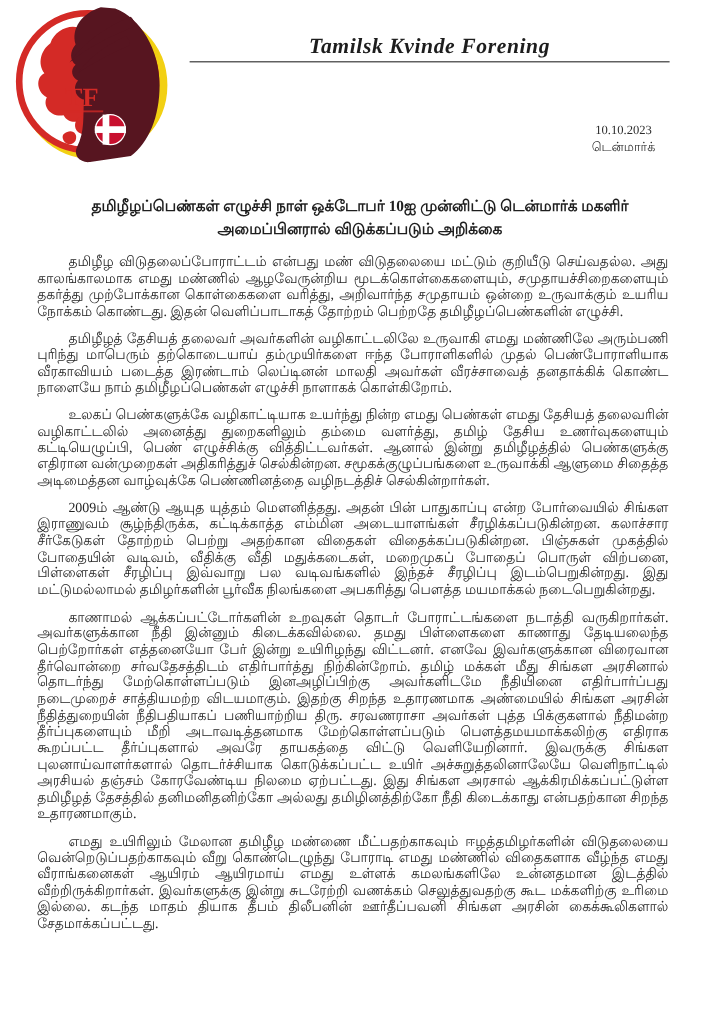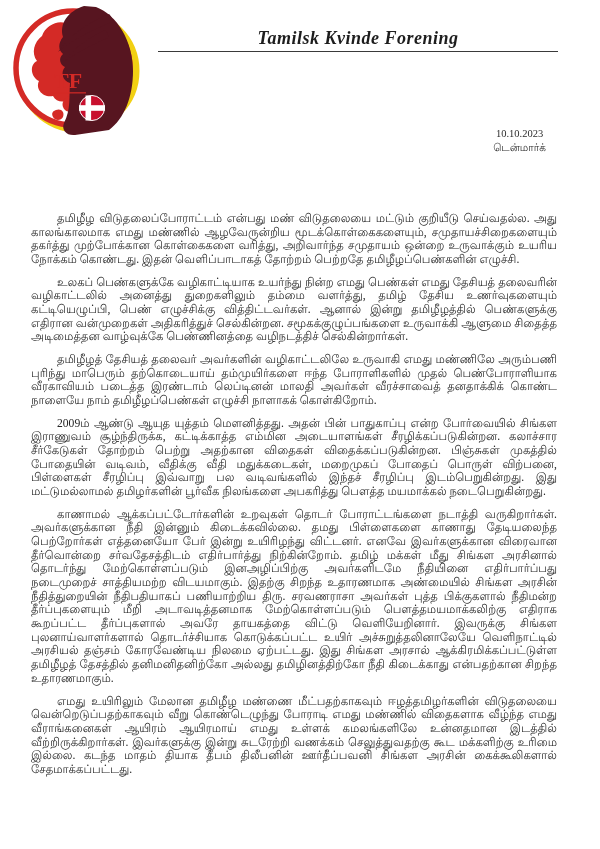--- a/index.html
+++ b/index.html
@@ -32,7 +32,7 @@
   }
   .date-block {
     position:absolute; right:54px; top:103px;
-    text-align:center; font-size:10.5px; line-height:1.35; color:#2c2c2c;margin-top:24px;
+    text-align:center; font-size:10.5px; line-height:1.35; color:#2c2c2c;
   }
   .statement-title {
     position:absolute; left:66px; right:66px; top:163px;

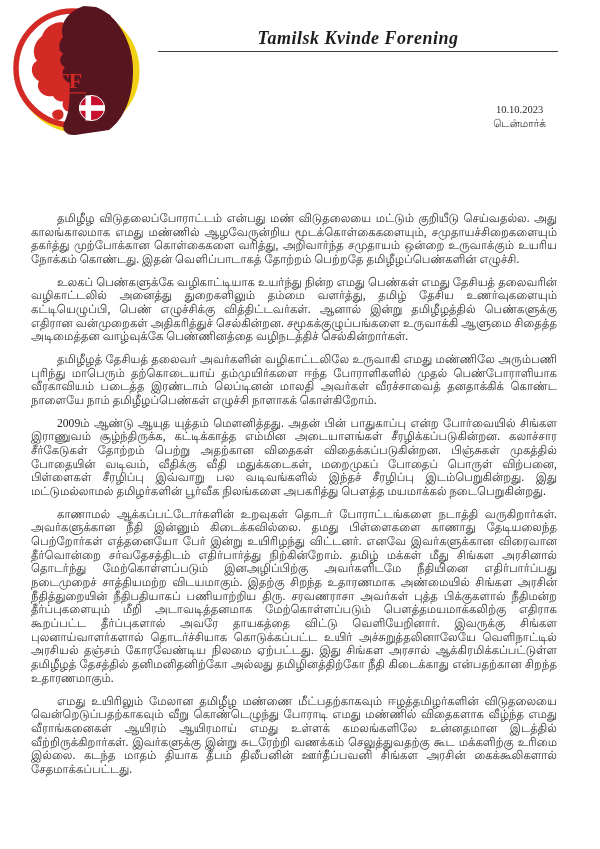--- a/index.html
+++ b/index.html
@@ -94,6 +94,7 @@
     </div>
   </div>
 
+  <div class="statement-title">தமிழீழப்பெண்கள் எழுச்சி நாள் ஒக்டோபர் 10ஐ முன்னிட்டு டென்மார்க் மகளிர் அமைப்பினரால் விடுக்கப்படும் அறிக்கை</div>
 
   <div class="body-text">
     <p>தமிழீழ விடுதலைப்போராட்டம் என்பது மண் விடுதலையை மட்டும் குறியீடு செய்வதல்ல. அது காலங்காலமாக எமது மண்ணில் ஆழவேருன்றிய மூடக்கொள்கைகளையும், சமுதாயச்சிறைகளையும் தகர்த்து முற்போக்கான கொள்கைகளை வரித்து, அறிவார்ந்த சமுதாயம் ஒன்றை உருவாக்கும் உயரிய நோக்கம் கொண்டது. இதன் வெளிப்பாடாகத் தோற்றம் பெற்றதே தமிழீழப்பெண்களின் எழுச்சி.</p>

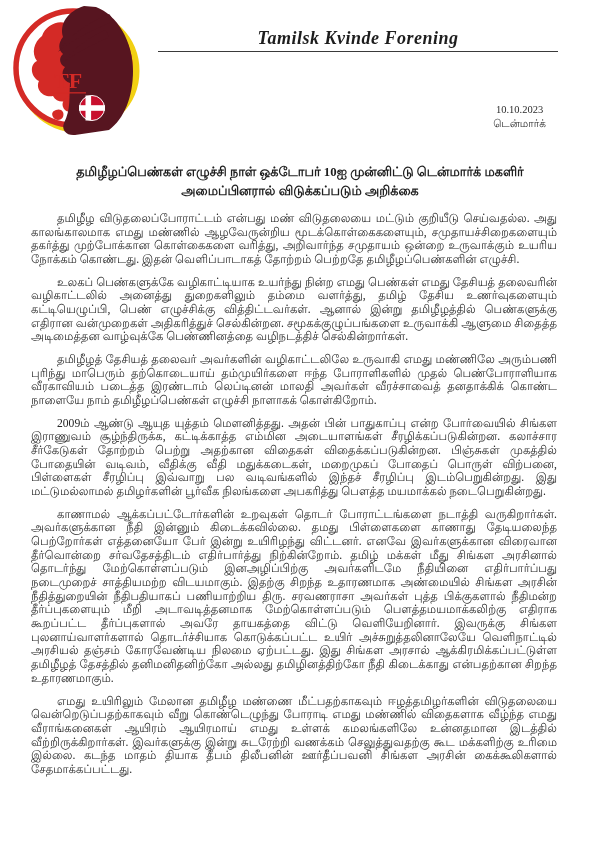--- a/index.html
+++ b/index.html
@@ -98,8 +98,8 @@
 
   <div class="body-text">
     <p>தமிழீழ விடுதலைப்போராட்டம் என்பது மண் விடுதலையை மட்டும் குறியீடு செய்வதல்ல. அது காலங்காலமாக எமது மண்ணில் ஆழவேருன்றிய மூடக்கொள்கைகளையும், சமுதாயச்சிறைகளையும் தகர்த்து முற்போக்கான கொள்கைகளை வரித்து, அறிவார்ந்த சமுதாயம் ஒன்றை உருவாக்கும் உயரிய நோக்கம் கொண்டது. இதன் வெளிப்பாடாகத் தோற்றம் பெற்றதே தமிழீழப்பெண்களின் எழுச்சி.</p>
+    <p>தமிழீழத் தேசியத் தலைவர் அவர்களின் வழிகாட்டலிலே உருவாகி எமது மண்ணிலே அரும்பணி புரிந்து மாபெரும் தற்கொடையாய் தம்முயிர்களை ஈந்த போராளிகளில் முதல் பெண்போராளியாக வீரகாவியம் படைத்த இரண்டாம் லெப்டினன் மாலதி அவர்கள் வீரச்சாவைத் தனதாக்கிக் கொண்ட நாளையே நாம் தமிழீழப்பெண்கள் எழுச்சி நாளாகக் கொள்கிறோம்.</p>
     <p>உலகப் பெண்களுக்கே வழிகாட்டியாக உயர்ந்து நின்ற எமது பெண்கள் எமது தேசியத் தலைவரின் வழிகாட்டலில் அனைத்து துறைகளிலும் தம்மை வளர்த்து, தமிழ் தேசிய உணர்வுகளையும் கட்டியெழுப்பி, பெண் எழுச்சிக்கு வித்திட்டவர்கள். ஆனால் இன்று தமிழீழத்தில் பெண்களுக்கு எதிரான வன்முறைகள் அதிகரித்துச் செல்கின்றன. சமூகக்குழுப்பங்களை உருவாக்கி ஆளுமை சிதைத்த அடிமைத்தன வாழ்வுக்கே பெண்ணினத்தை வழிநடத்திச் செல்கின்றார்கள்.</p>
-    <p>தமிழீழத் தேசியத் தலைவர் அவர்களின் வழிகாட்டலிலே உருவாகி எமது மண்ணிலே அரும்பணி புரிந்து மாபெரும் தற்கொடையாய் தம்முயிர்களை ஈந்த போராளிகளில் முதல் பெண்போராளியாக வீரகாவியம் படைத்த இரண்டாம் லெப்டினன் மாலதி அவர்கள் வீரச்சாவைத் தனதாக்கிக் கொண்ட நாளையே நாம் தமிழீழப்பெண்கள் எழுச்சி நாளாகக் கொள்கிறோம்.</p>
     <p>2009ம் ஆண்டு ஆயுத யுத்தம் மௌனித்தது. அதன் பின் பாதுகாப்பு என்ற போர்வையில் சிங்கள இராணுவம் சூழ்ந்திருக்க, கட்டிக்காத்த எம்மின அடையாளங்கள் சீரழிக்கப்படுகின்றன. கலாச்சார சீர்கேடுகள் தோற்றம் பெற்று அதற்கான விதைகள் விதைக்கப்படுகின்றன. பிஞ்சுகள் முகத்தில் போதையின் வடிவம், வீதிக்கு வீதி மதுக்கடைகள், மறைமுகப் போதைப் பொருள் விற்பனை, பிள்ளைகள் சீரழிப்பு இவ்வாறு பல வடிவங்களில் இந்தச் சீரழிப்பு இடம்பெறுகின்றது. இது மட்டுமல்லாமல் தமிழர்களின் பூர்வீக நிலங்களை அபகரித்து பௌத்த மயமாக்கல் நடைபெறுகின்றது.</p>
     <p>காணாமல் ஆக்கப்பட்டோர்களின் உறவுகள் தொடர் போராட்டங்களை நடாத்தி வருகிறார்கள். அவர்களுக்கான நீதி இன்னும் கிடைக்கவில்லை. தமது பிள்ளைகளை காணாது தேடியலைந்த பெற்றோர்கள் எத்தனையோ பேர் இன்று உயிரிழந்து விட்டனர். எனவே இவர்களுக்கான விரைவான தீர்வொன்றை சர்வதேசத்திடம் எதிர்பார்த்து நிற்கின்றோம். தமிழ் மக்கள் மீது சிங்கள அரசினால் தொடர்ந்து மேற்கொள்ளப்படும் இனஅழிப்பிற்கு அவர்களிடமே நீதியினை எதிர்பார்ப்பது நடைமுறைச் சாத்தியமற்ற விடயமாகும். இதற்கு சிறந்த உதாரணமாக அண்மையில் சிங்கள அரசின் நீதித்துறையின் நீதிபதியாகப் பணியாற்றிய திரு. சரவணராசா அவர்கள் புத்த பிக்குகளால் நீதிமன்ற தீர்ப்புகளையும் மீறி அடாவடித்தனமாக மேற்கொள்ளப்படும் பௌத்தமயமாக்கலிற்கு எதிராக கூறப்பட்ட தீர்ப்புகளால் அவரே தாயகத்தை விட்டு வெளியேறினார். இவருக்கு சிங்கள புலனாய்வாளர்களால் தொடர்ச்சியாக கொடுக்கப்பட்ட உயிர் அச்சுறுத்தலினாலேயே வெளிநாட்டில் அரசியல் தஞ்சம் கோரவேண்டிய நிலமை ஏற்பட்டது. இது சிங்கள அரசால் ஆக்கிரமிக்கப்பட்டுள்ள தமிழீழத் தேசத்தில் தனிமனிதனிற்கோ அல்லது தமிழினத்திற்கோ நீதி கிடைக்காது என்பதற்கான சிறந்த உதாரணமாகும்.</p>
     <p>எமது உயிரிலும் மேலான தமிழீழ மண்ணை மீட்பதற்காகவும் ஈழத்தமிழர்களின் விடுதலையை வென்றெடுப்பதற்காகவும் வீறு கொண்டெழுந்து போராடி எமது மண்ணில் விதைகளாக வீழ்ந்த எமது வீராங்கனைகள் ஆயிரம் ஆயிரமாய் எமது உள்ளக் கமலங்களிலே உன்னதமான இடத்தில் வீற்றிருக்கிறார்கள். இவர்களுக்கு இன்று சுடரேற்றி வணக்கம் செலுத்துவதற்கு கூட மக்களிற்கு உரிமை இல்லை. கடந்த மாதம் தியாக தீபம் திலீபனின் ஊர்தீப்பவனி சிங்கள அரசின் கைக்கூலிகளால் சேதமாக்கப்பட்டது.</p>

